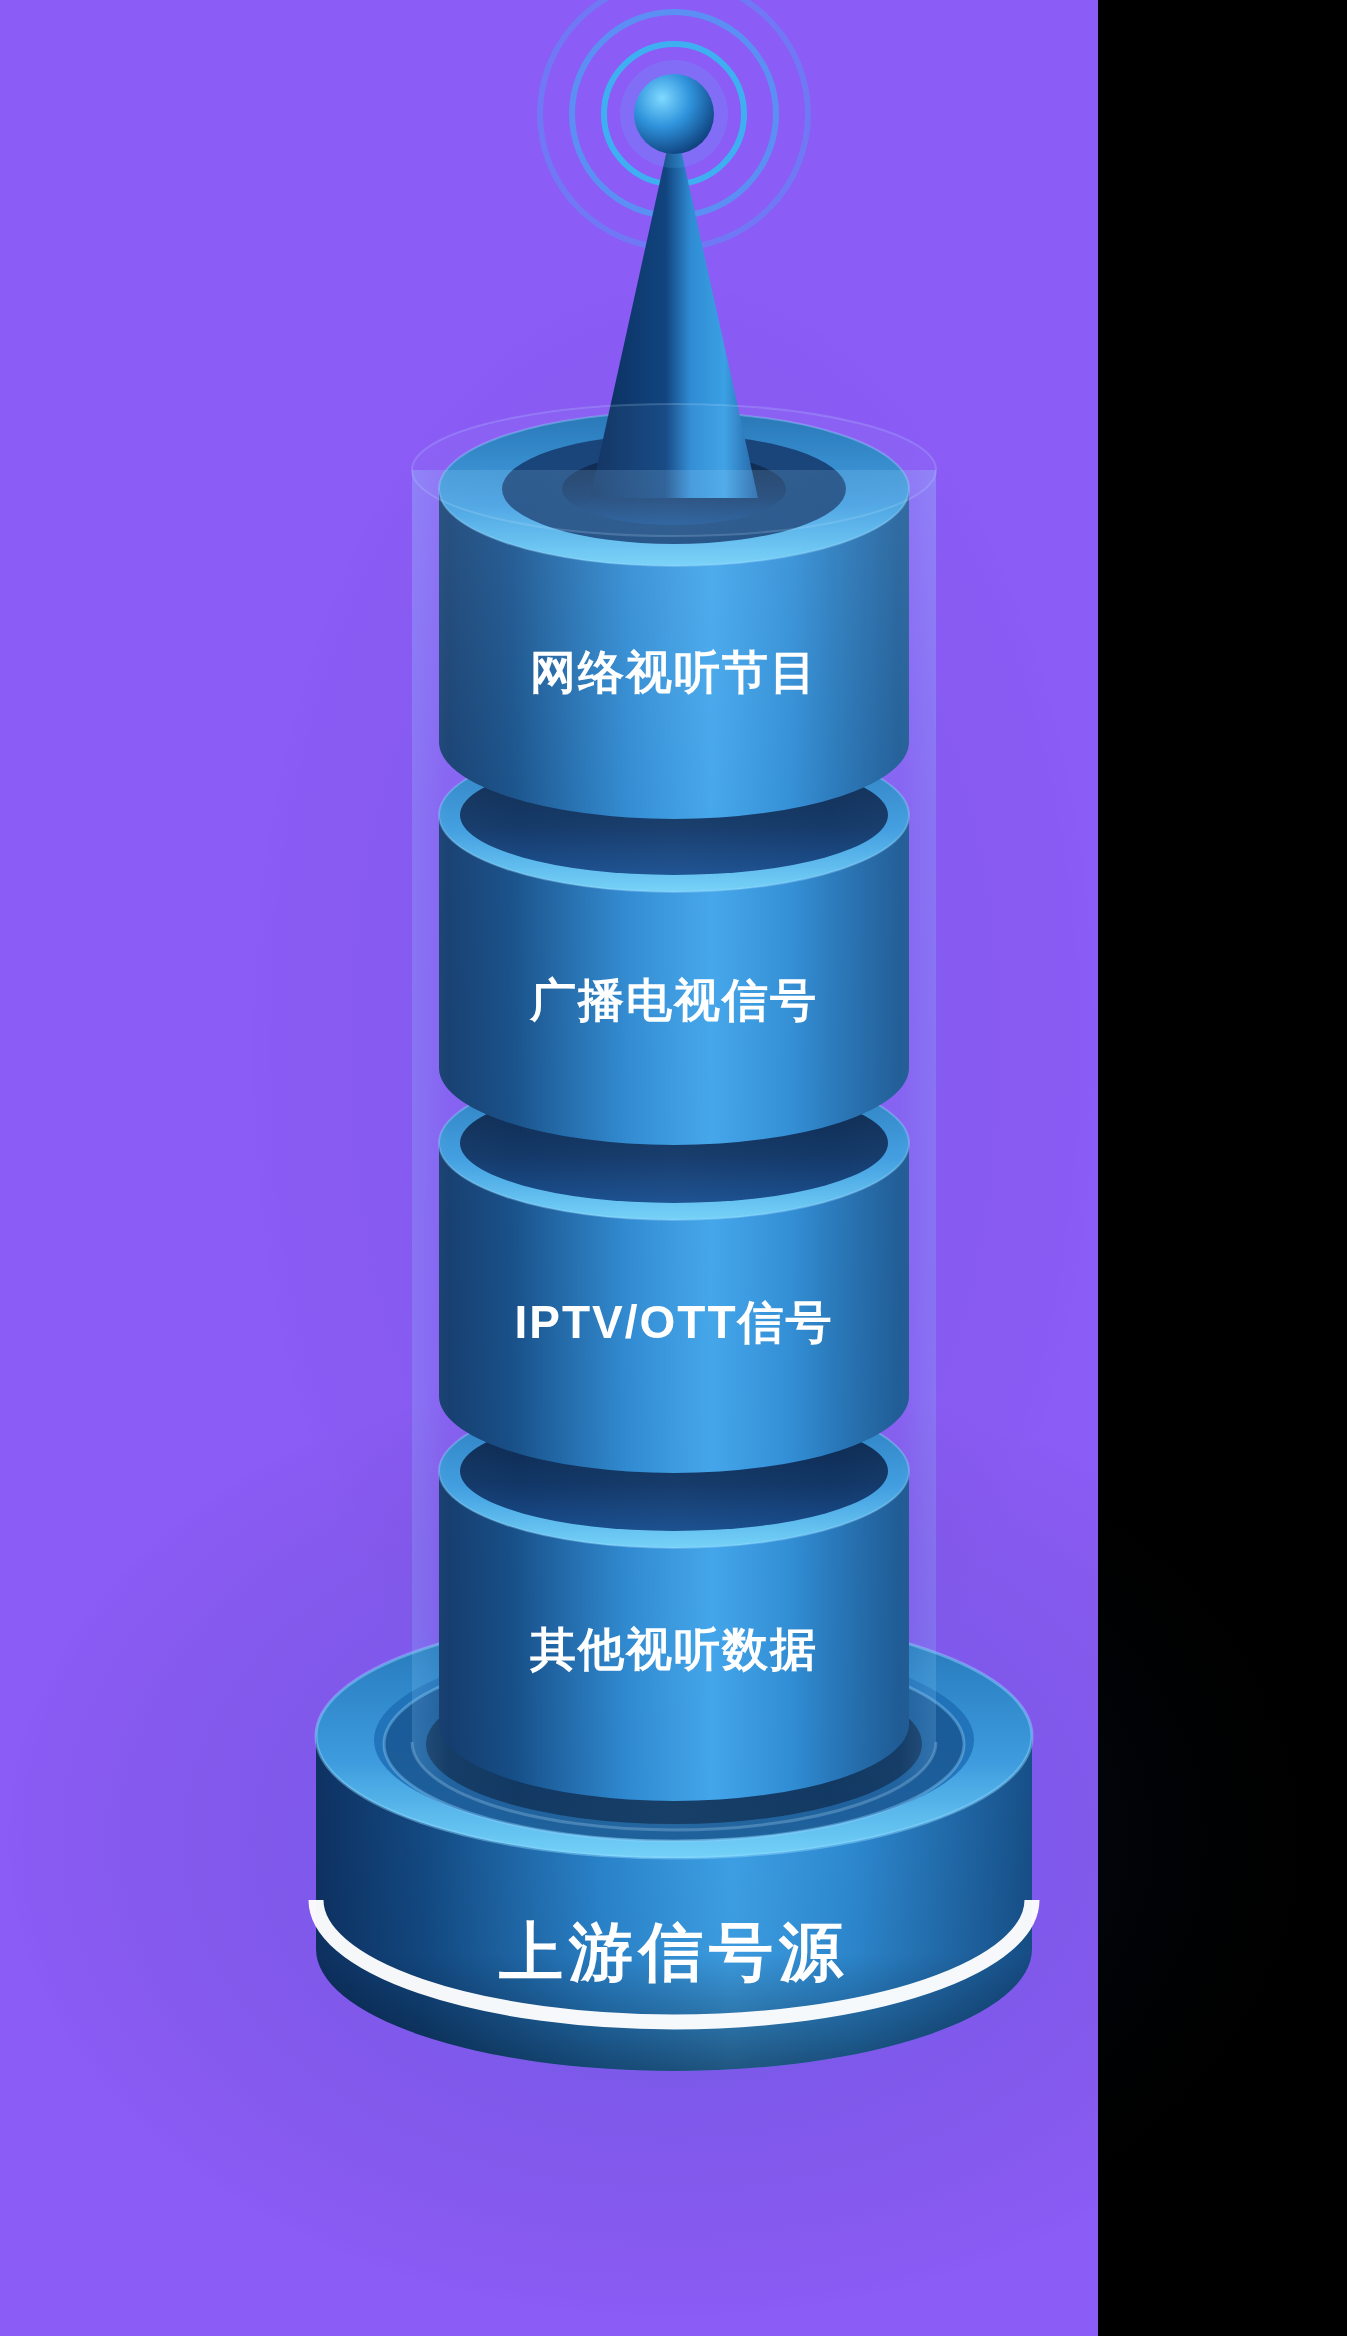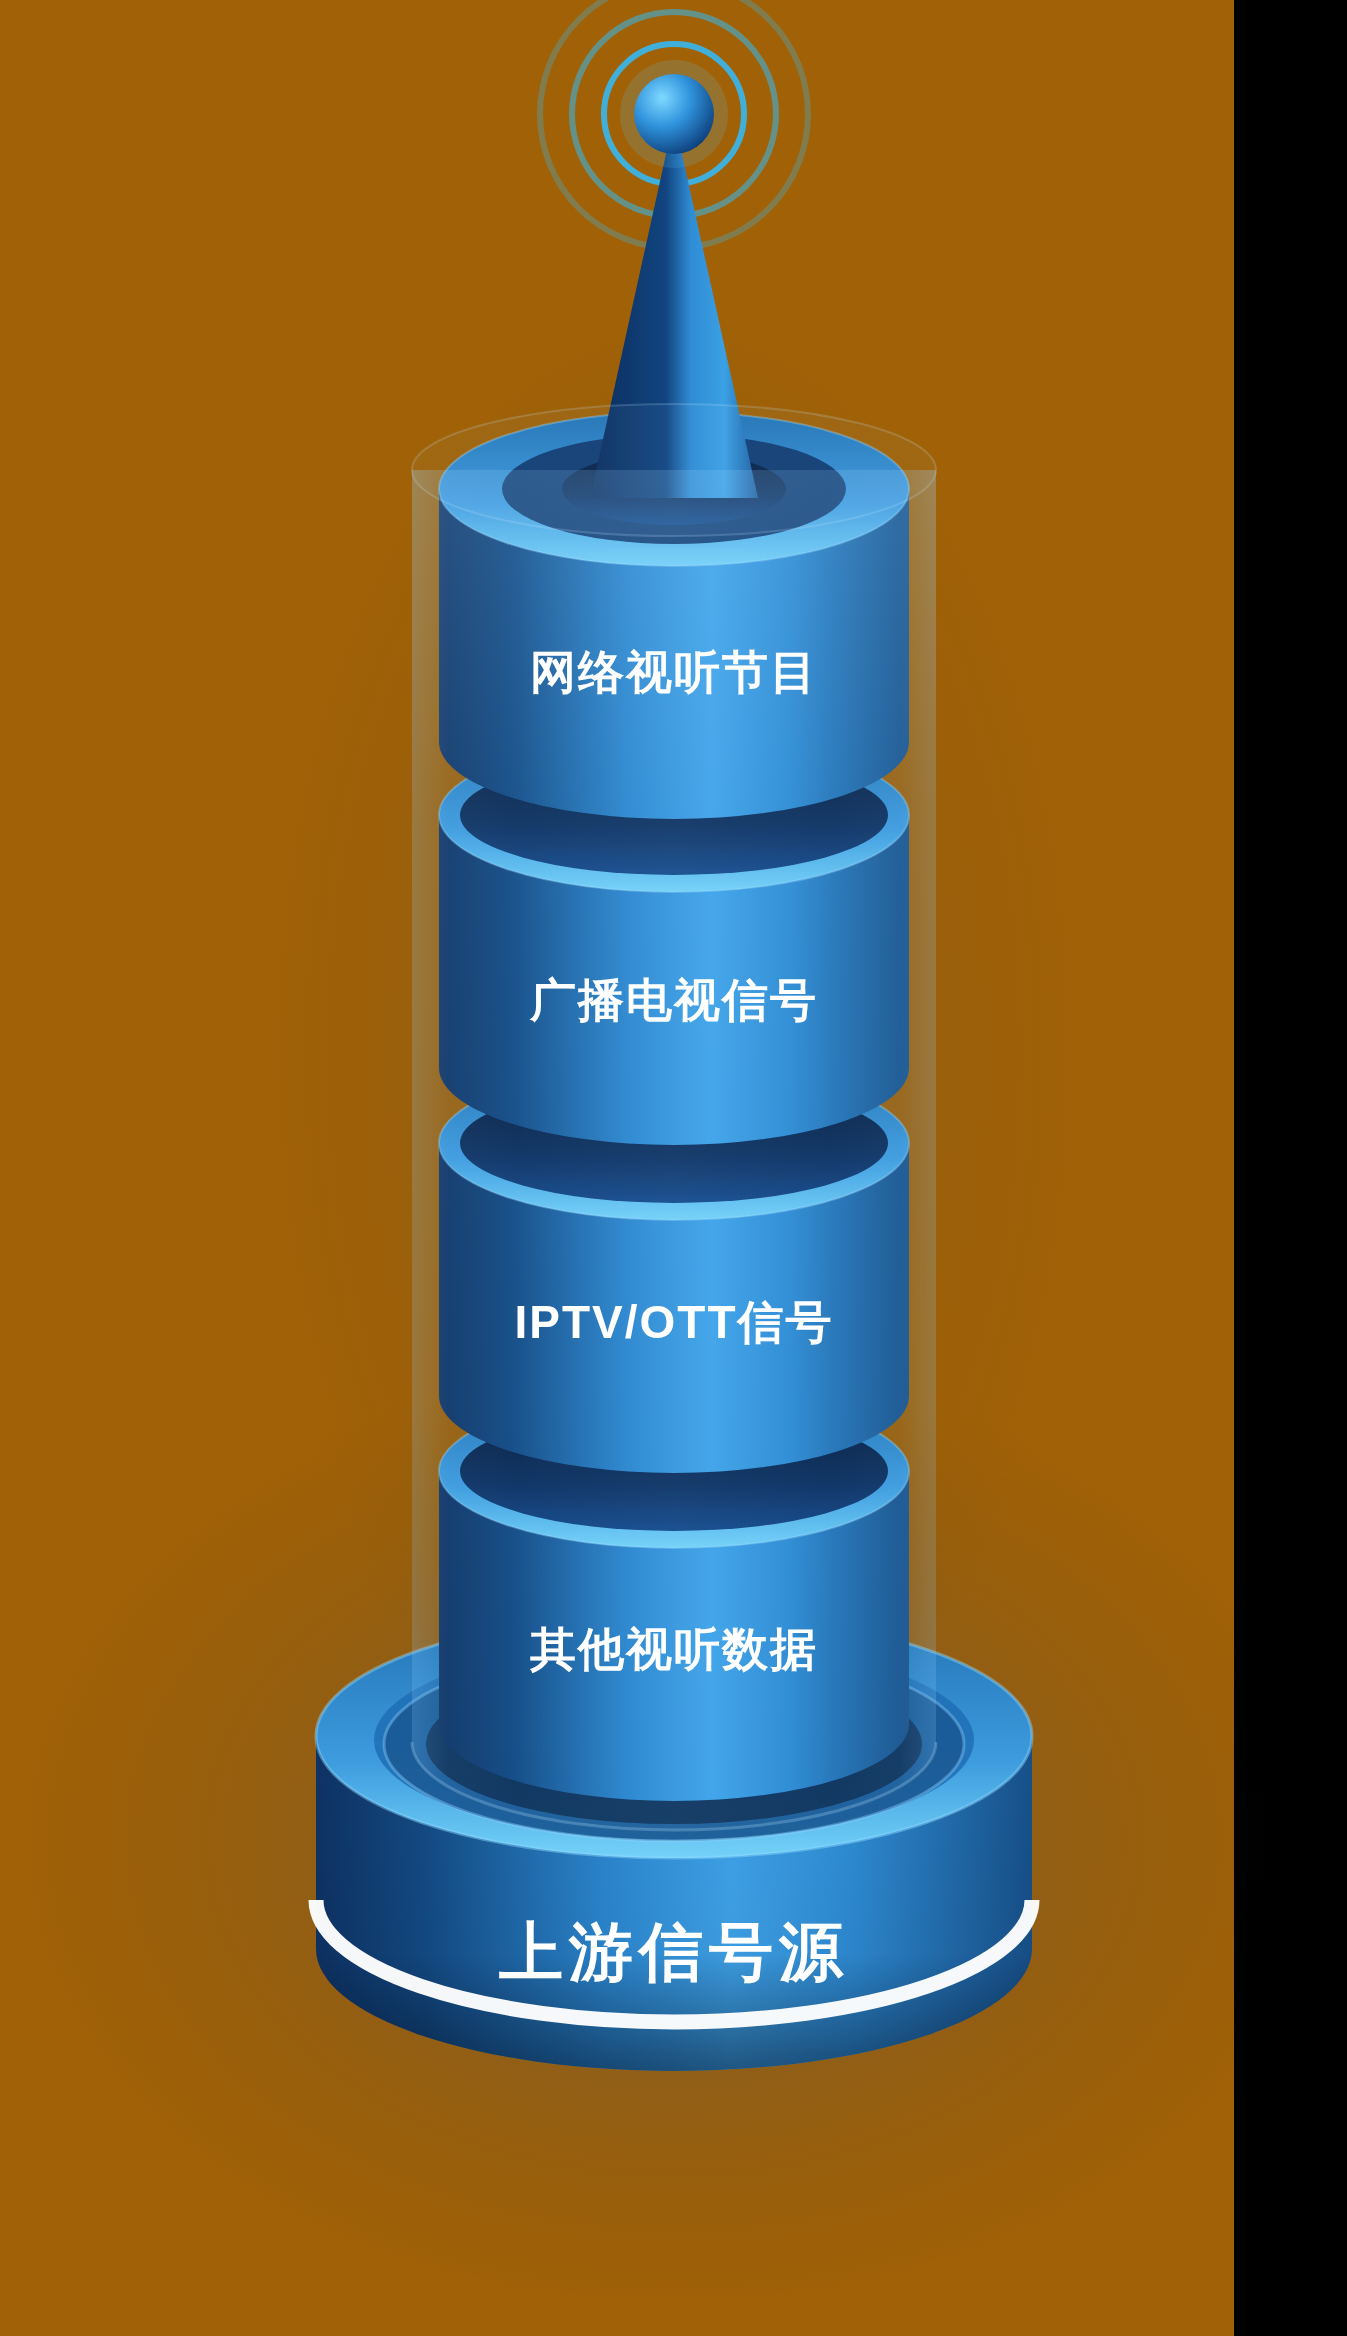--- a/index.html
+++ b/index.html
@@ -13,9 +13,9 @@
   }
   #stage{
     position:relative;
-    width:1234px;
+    width:1098px;
     height:2336px;
-    background:#a16207;
+    background:#8b5cf6;
     text-decoration:underline;
   }
   svg{display:block}

